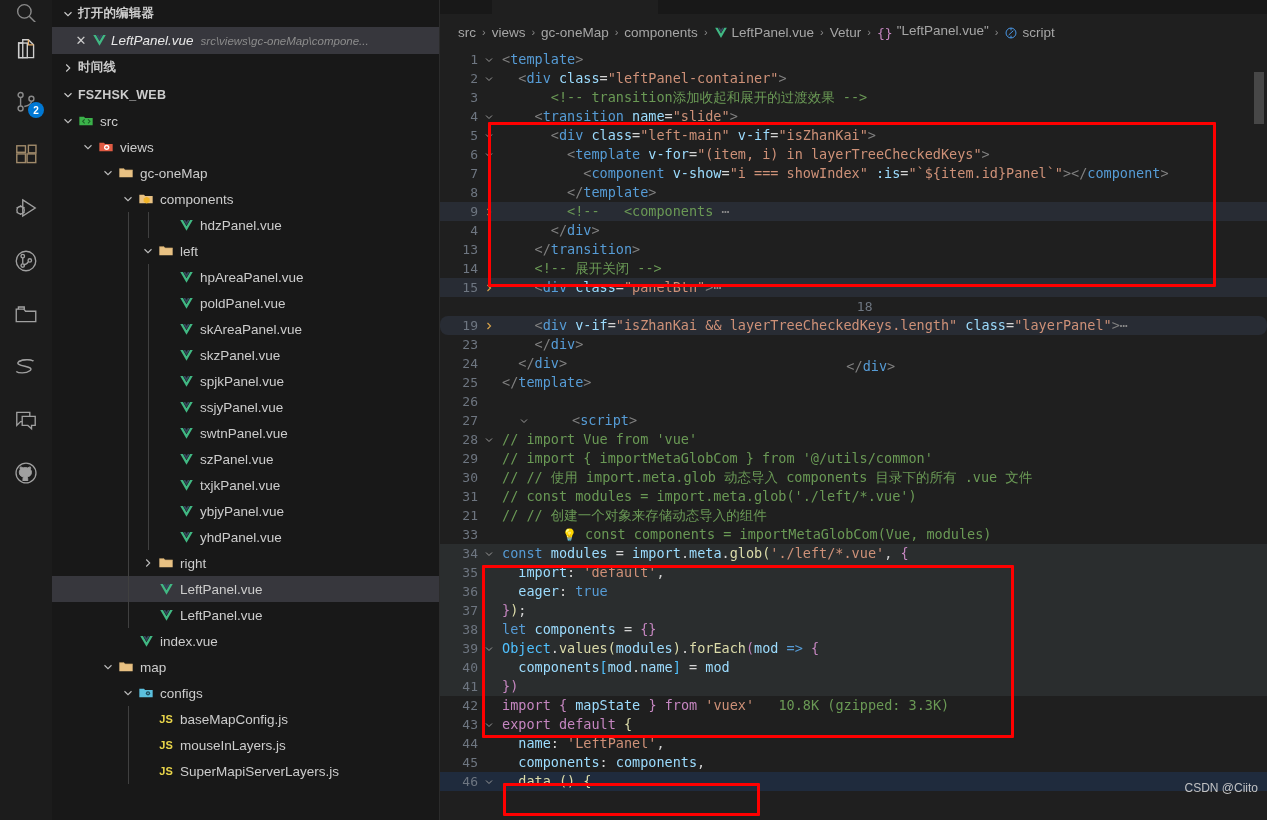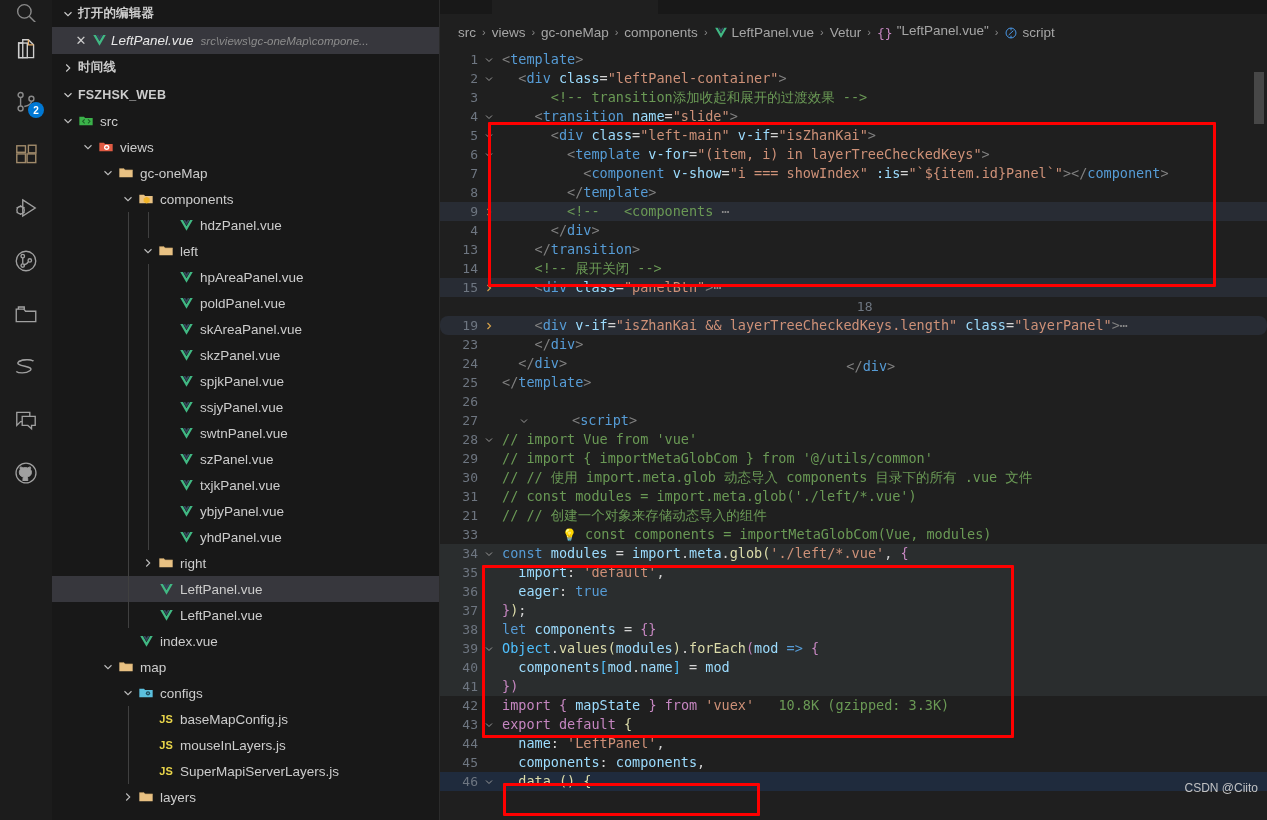--- a/index.html
+++ b/index.html
@@ -635,21 +635,6 @@
           </span>
           <span class="tlabel">SuperMapiServerLayers.js</span>
           <span class="guide" style="left: 76px;"></span>
-        </div>
-        <div class="trow">
-          <span class="ind" style="width: 68px;"></span>
-          <span class="tw">
-            <svg width="14" height="14" viewBox="0 0 16 16" fill="none" stroke="#bdbdbd" stroke-width="1.25">
-              <path d="M6 4l4 4-4 4"></path>
-            </svg>
-          </span>
-          <span class="ficon">
-            <svg width="16" height="16" viewBox="0 0 24 24">
-              <path d="M2 5.5h7l1.6 2H22v11H2z" fill="#e8c183"></path>
-              <path d="M2 5.5h7l1.6 2H22" fill="none" stroke="#c9a468" stroke-width="1"></path>
-            </svg>
-          </span>
-          <span class="tlabel">layers</span>
         </div>
       </div>
   </div>

